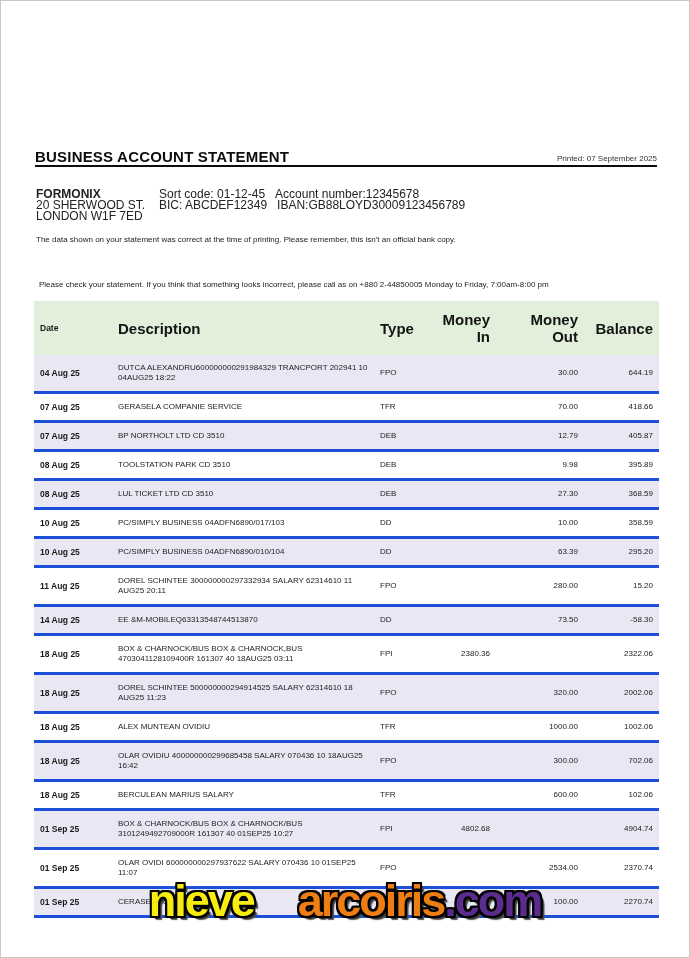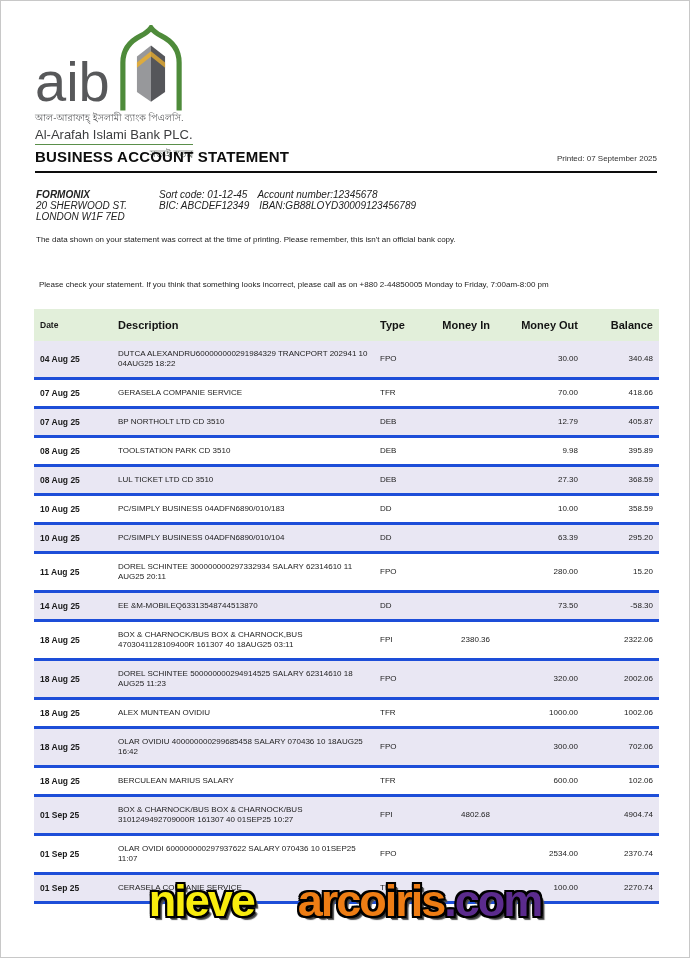--- a/index.html
+++ b/index.html
@@ -87,21 +87,6 @@
 
 <div class="page">
 
-  <div class="brand">
-    <div class="brand-row">
-      <span class="aib-text">aib</span>
-      <svg class="arch-logo" width="74" height="86" viewBox="0 0 100 115" xmlns="http://www.w3.org/2000/svg">
-        <path d="M12 115 V50 C12 32 22 21 36 14 C43 10.5 47.5 6.5 50 3 C52.5 6.5 57 10.5 64 14 C78 21 88 32 88 50 V115" fill="none" stroke="#4e8b3a" stroke-width="7"></path>
-        <polygon points="31,42 50,27 50,103 31,90" fill="#97989b"></polygon>
-        <polygon points="50,27 69,42 69,90 50,103" fill="#55565a"></polygon>
-        <polygon points="31,50 50,35 50,42 31,57" fill="#ddab3f"></polygon>
-        <polygon points="50,35 69,50 69,57 50,42" fill="#c89a39"></polygon>
-      </svg>
-    </div>
-    <div class="bengali-name">আল-আরাফাহ্ ইসলামী ব্যাংক পিএলসি.</div>
-    <div class="bank-name">Al-Arafah Islami Bank PLC.</div>
-    <div class="tagline">সত্যই স্বতন্ত্র</div>
-  </div>
 
   <div class="title-row">
     <span class="doc-title">BUSINESS ACCOUNT STATEMENT</span>

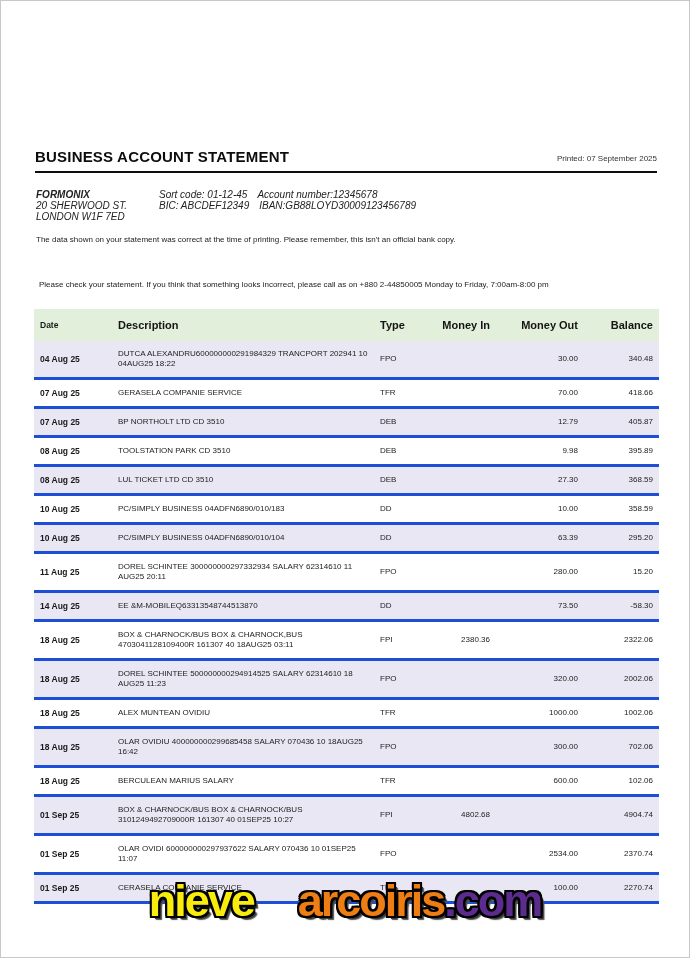--- a/index.html
+++ b/index.html
@@ -32,7 +32,7 @@
   .title-row {
     position: absolute; top: 147px; left: 34px; right: 32px;
     display: flex; justify-content: space-between; align-items: flex-end;
-    border-bottom: 2.5px solid #0d0d0d; padding-bottom: 6px;
+    border-bottom: 2.5px solid #0d0d0d; 
   }
   .doc-title { font-size: 15px; font-weight: bold; color: #0d0d0d; letter-spacing: 0.2px; }
   .printed { font-size: 8px; color: #333; padding-bottom: 2px; }

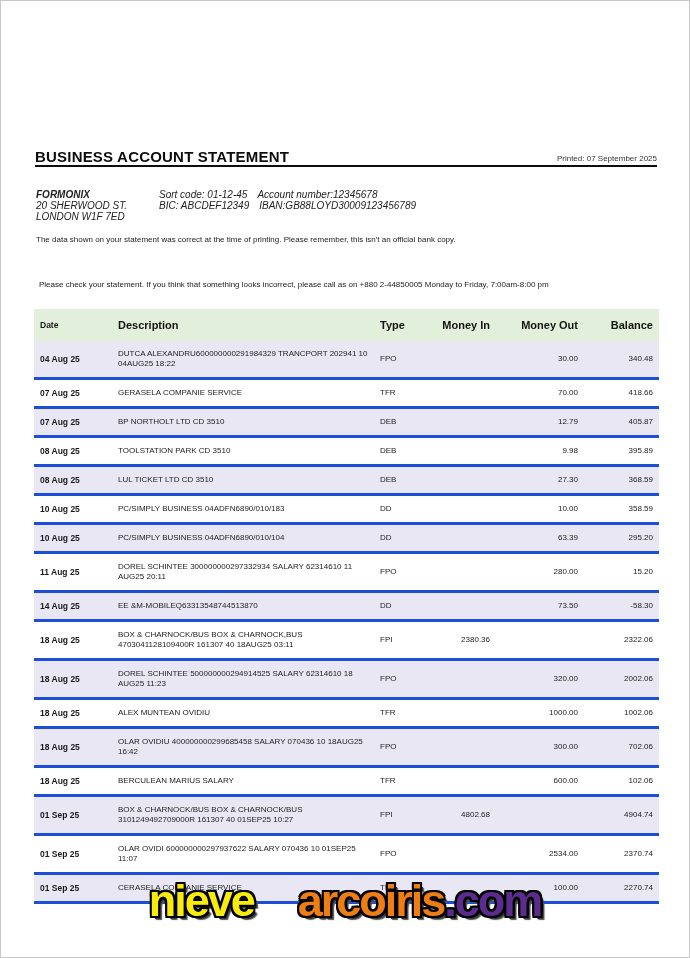--- a/index.html
+++ b/index.html
@@ -38,7 +38,7 @@
   .printed { font-size: 8px; color: #333; padding-bottom: 2px; }
 
   
-  .account { position: absolute; top: 188px; left: 35px; display: flex; font-size: 10px; color: #222; font-style: italic; }
+  .account { position: absolute; top: 188px; left: 35px; display: flex; font-size: 12px; color: #222; }
   .acct-col1 { width: 123px; line-height: 11px; }
   .acct-holder { font-weight: bold; }
   .acct-col2 { line-height: 11px; }

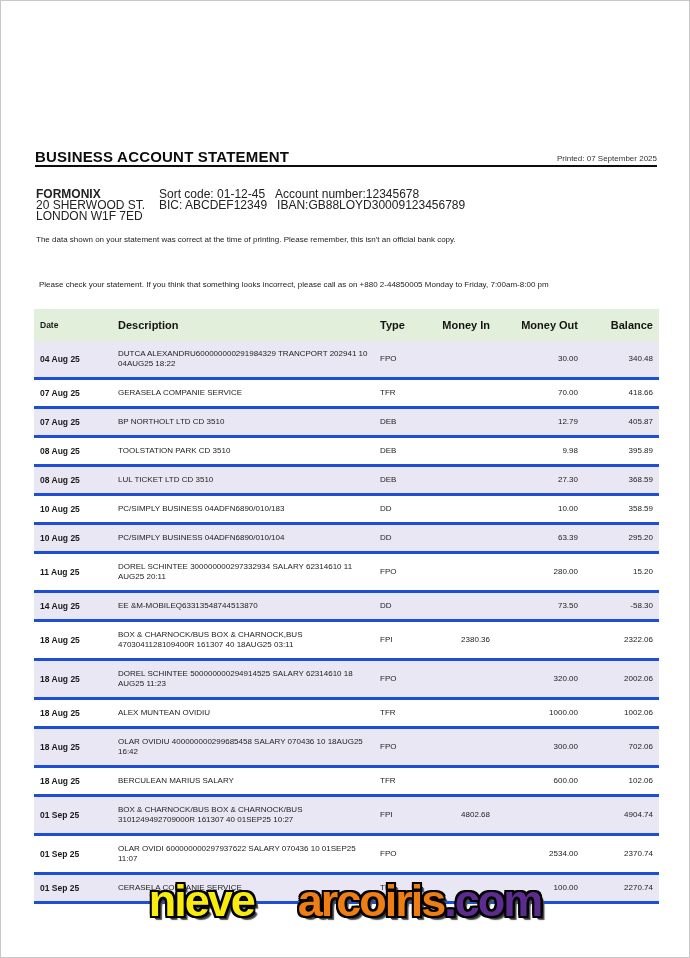--- a/index.html
+++ b/index.html
@@ -48,7 +48,7 @@
   .contact    { position: absolute; top: 279px; left: 38px; right: 40px; font-size: 8px; color: #222; }
 
   
-  .table-wrap { position: absolute; top: 308px; left: 33px; width: 625px; }
+  .table-wrap { position: absolute; top: 300px; left: 33px; width: 625px; }
   table { width: 100%; border-collapse: collapse; table-layout: fixed; }
   thead th {
     background: #e2efda; font-size: 11px; font-weight: bold; color: #141414;

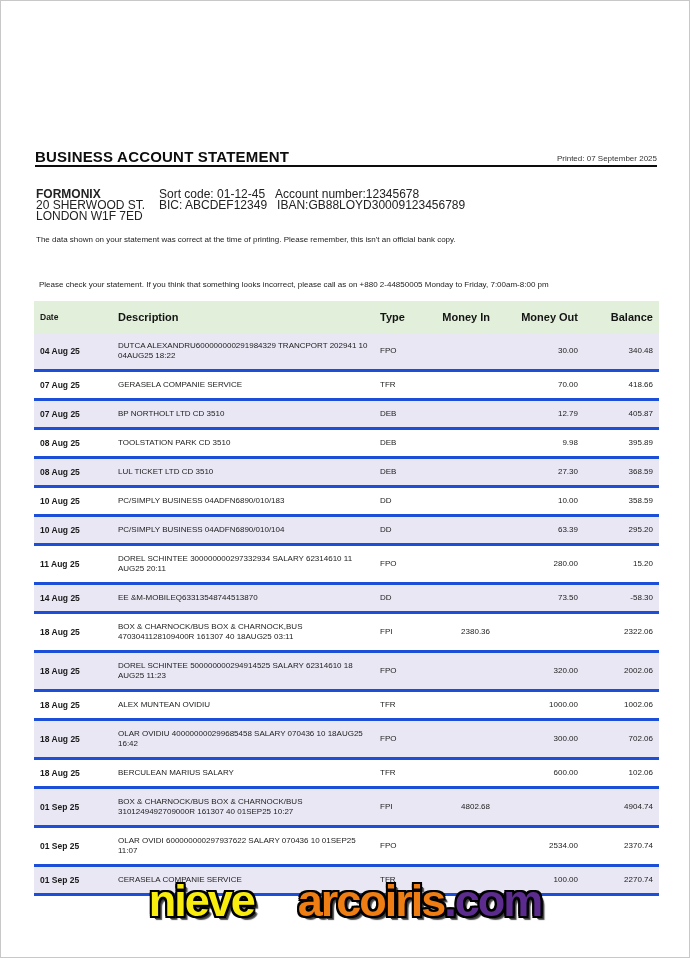--- a/index.html
+++ b/index.html
@@ -51,7 +51,7 @@
   .table-wrap { position: absolute; top: 300px; left: 33px; width: 625px; }
   table { width: 100%; border-collapse: collapse; table-layout: fixed; }
   thead th {
-    background: #e2efda; font-size: 11px; font-weight: bold; color: #141414;
+    background: #e2efda; font-size: 15px; font-weight: bold; color: #141414;
     text-align: left; padding: 10px 6px;
   }
   tbody td {

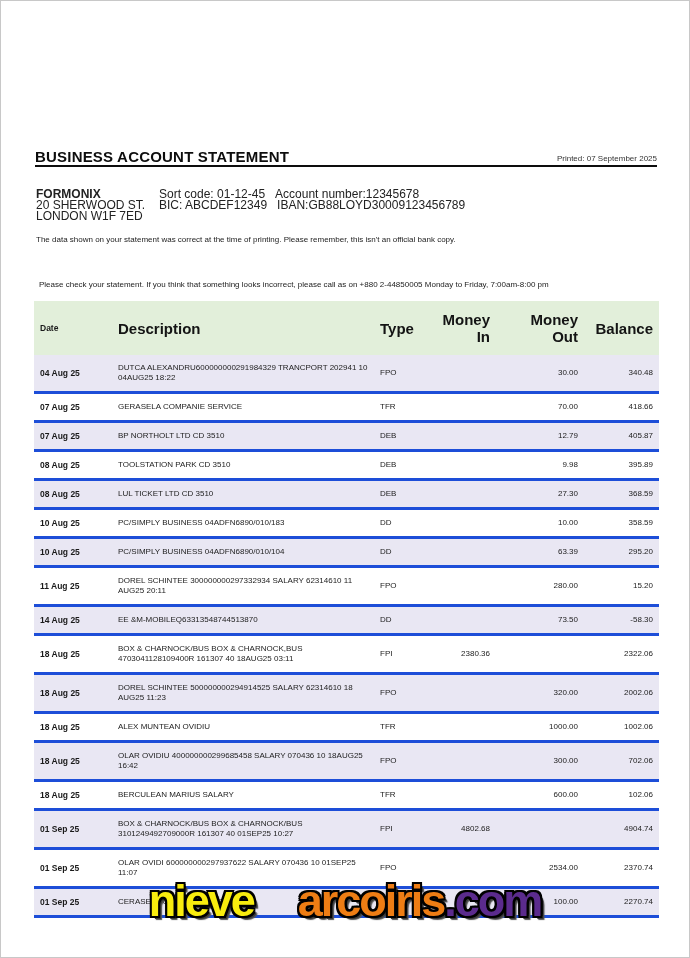--- a/index.html
+++ b/index.html
@@ -131,7 +131,7 @@
             <td class="col-type">FPO</td>
             <td class="col-money_in"></td>
             <td class="col-money_out">30.00</td>
-            <td class="col-balance">340.48</td>
+            <td class="col-balance">644.19</td>
           </tr>
           <tr>
             <td class="col-date">07 Aug 25</td>

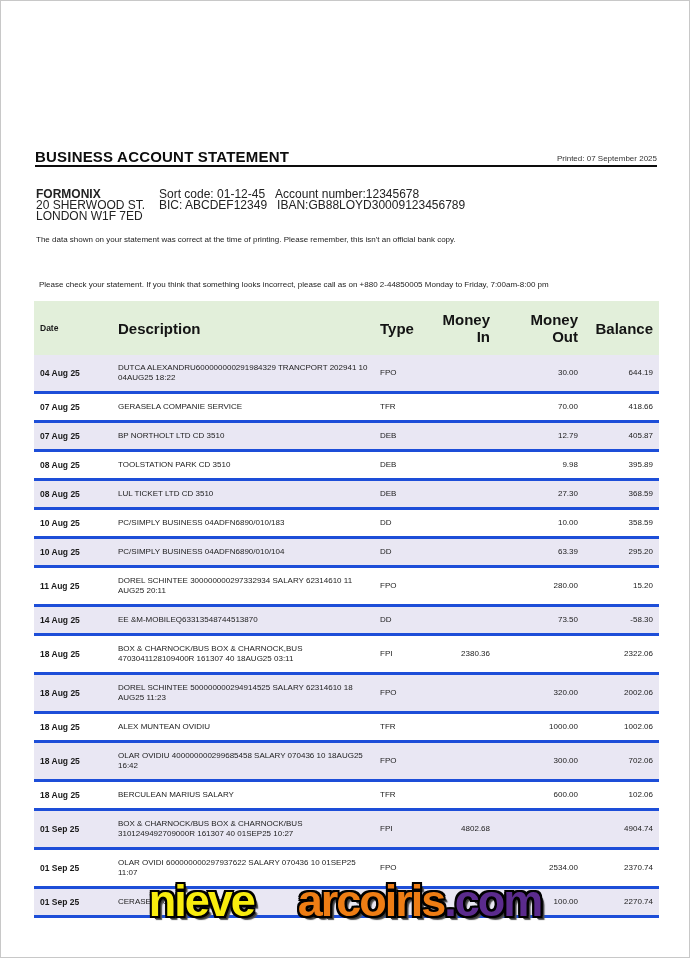--- a/index.html
+++ b/index.html
@@ -167,7 +167,7 @@
           </tr>
           <tr>
             <td class="col-date">10 Aug 25</td>
-            <td class="col-description">PC/SIMPLY BUSINESS 04ADFN6890/010/183</td>
+            <td class="col-description">PC/SIMPLY BUSINESS 04ADFN6890/017/103</td>
             <td class="col-type">DD</td>
             <td class="col-money_in"></td>
             <td class="col-money_out">10.00</td>

